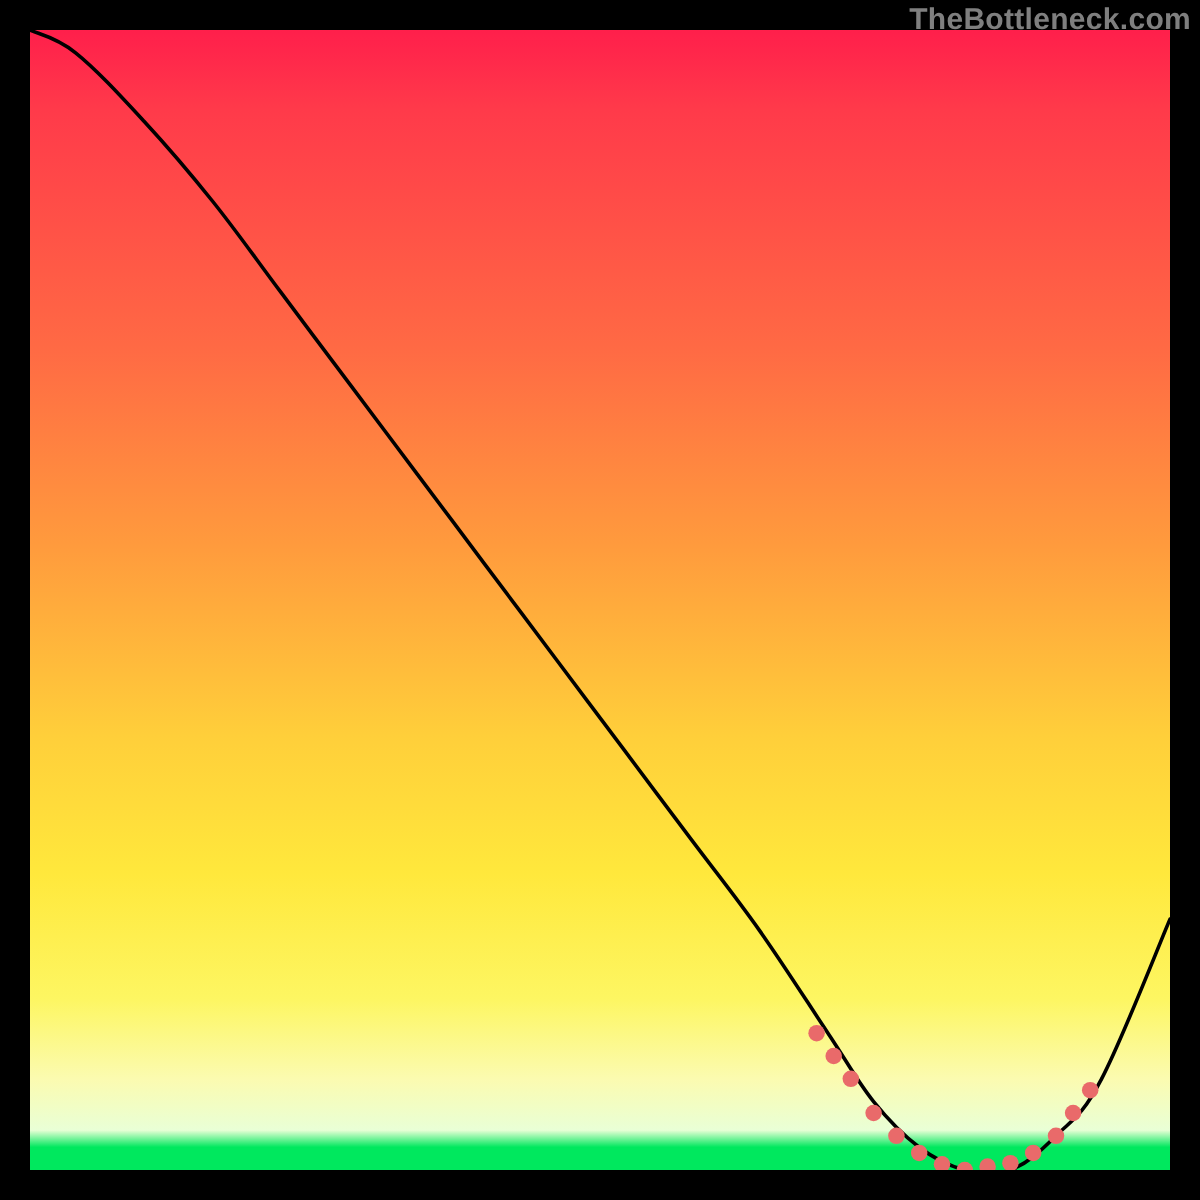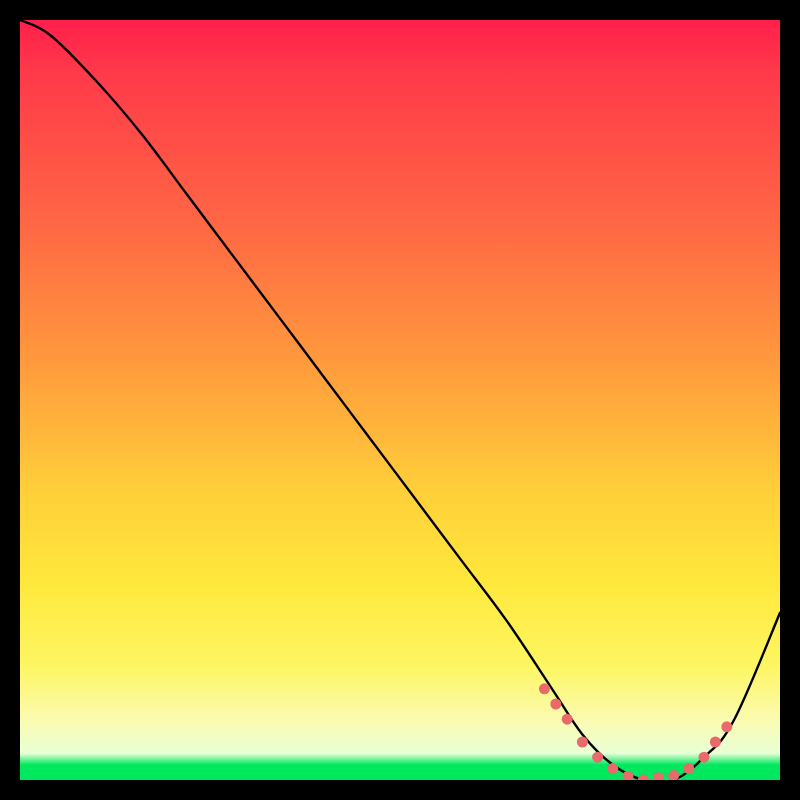--- a/index.html
+++ b/index.html
@@ -62,6 +62,7 @@
 <body>
 
 <div class="frame">
+  <div class="watermark">TheBottleneck.com</div>
 
   <div class="plot-area">
     <div class="gradient"></div>

